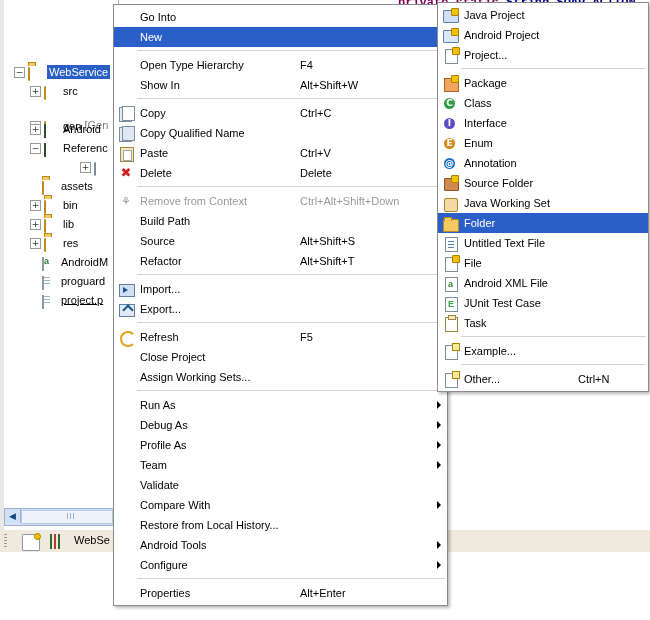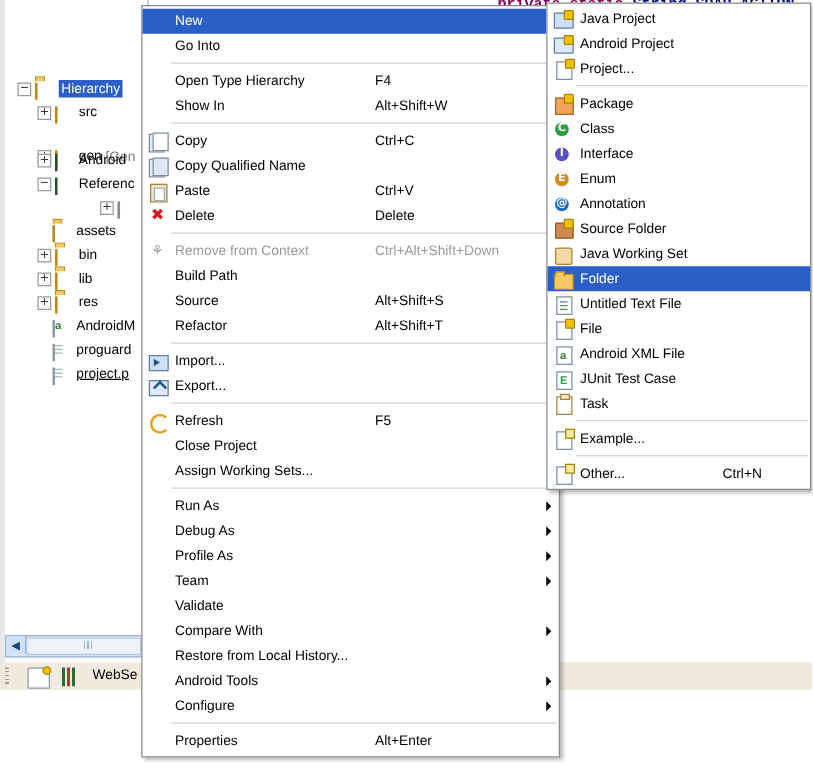--- a/index.html
+++ b/index.html
@@ -252,8 +252,8 @@
 <div class="menu" id="main-menu">
   <div class="gutter"></div>
   <div id="main-menu-items">
+      <div class="mi"><span>Go Into</span></div>
       <div class="mi sel"><span>New</span><span class="arrow"></span></div>
-      <div class="mi"><span>Go Into</span></div>
       <div class="sep"></div>
       <div class="mi"><span>Open Type Hierarchy</span><span class="shortcut">F4</span></div>
       <div class="mi"><span>Show In</span><span class="shortcut">Alt+Shift+W</span><span class="arrow"></span></div>

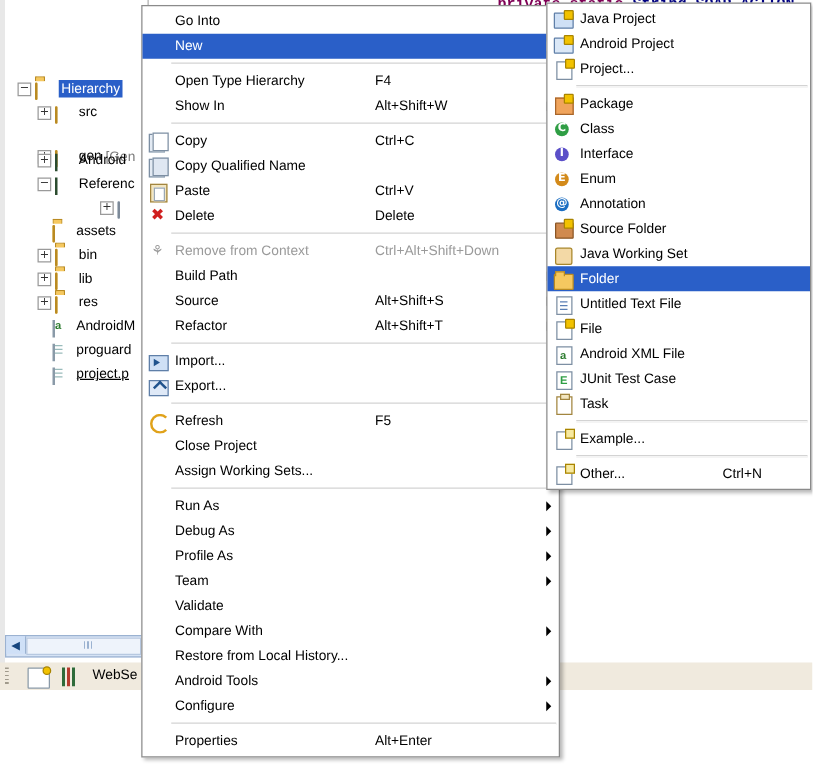--- a/index.html
+++ b/index.html
@@ -220,7 +220,7 @@
 <div id="explorer">
   <div id="explorer-frame-l"></div>
   <div id="explorer-tree">
-      <div class="tree-row sel" style="top: 62px; left: 14px;"><span class="twisty">−</span><span class="ico"><span class="ic-folder open"></span></span><span class="lbl">Hierarchy</span></div>
+      <div class="tree-row sel" style="top: 62px; left: 14px;"><span class="twisty">−</span><span class="ico"><span class="ic-folder open"></span></span><span class="lbl">WebService</span></div>
       <div class="tree-row" style="top: 81px; left: 30px;"><span class="twisty">+</span><span class="ico"><span class="ic-pkgsrc"></span></span><span class="lbl">src</span></div>
       <div class="tree-row" style="top: 116px; left: 30px;"><span class="twisty">+</span><span class="ico"><span class="ic-pkgsrc"></span></span><span class="lbl">gen </span><span class="dim">[Gen</span></div>
       <div class="tree-row" style="top: 119px; left: 30px;"><span class="twisty">+</span><span class="ico"><span class="ic-books"></span></span><span class="lbl">Android</span></div>

